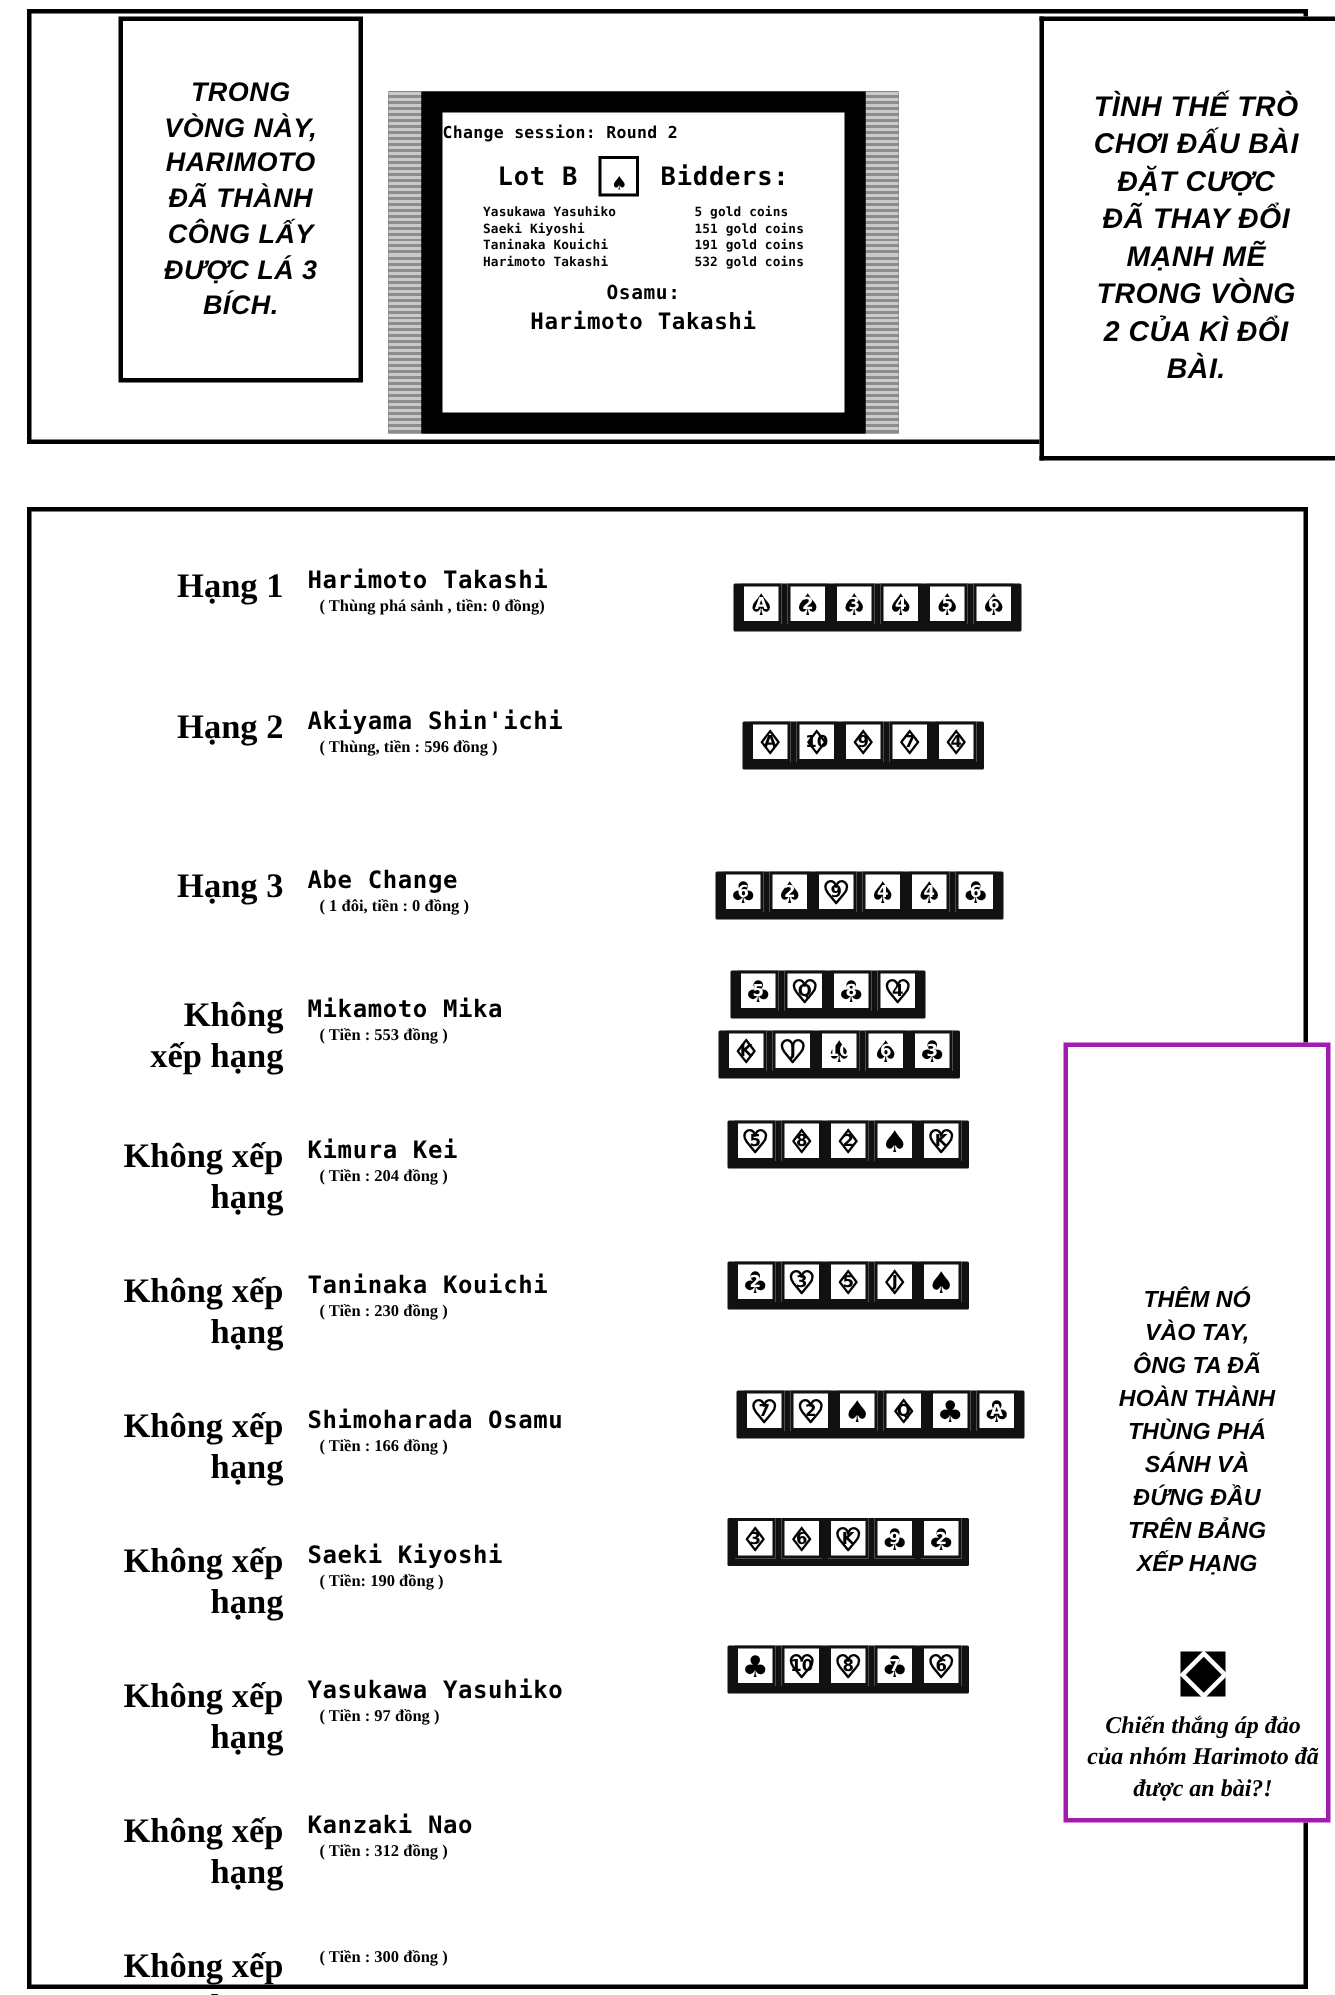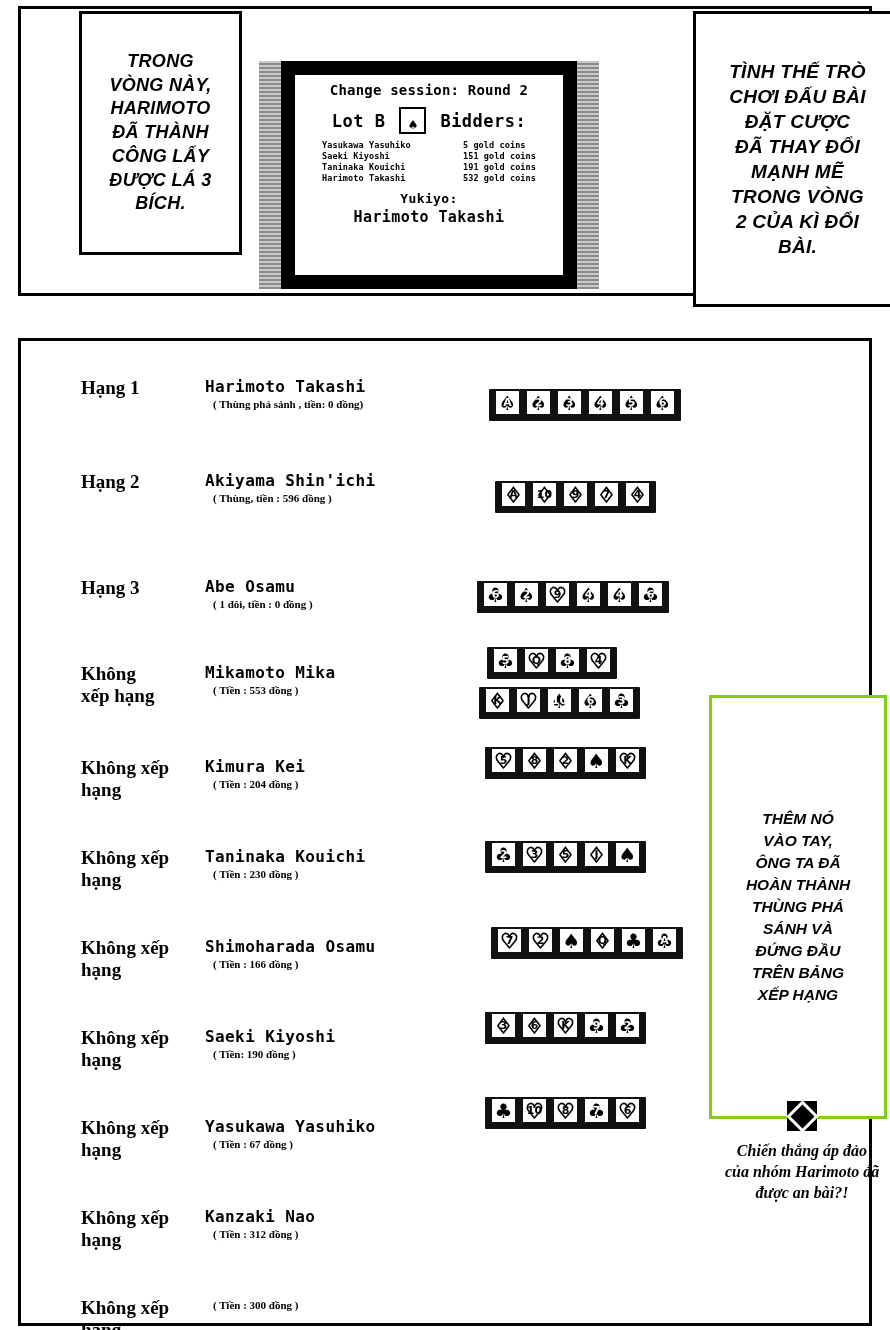--- a/index.html
+++ b/index.html
@@ -46,7 +46,7 @@
     font-family:"DejaVu Sans Mono", monospace;
   }
   .scr-head{
-    text-align:center;font-size:14px;font-weight:700;margin-top:7px;letter-spacing:.2px;
+    font-size:11px;font-weight:700;margin-top:7px;letter-spacing:.2px;
   }
   .scr-lotrow{
     display:flex;align-items:center;justify-content:center;gap:14px;margin-top:9px;

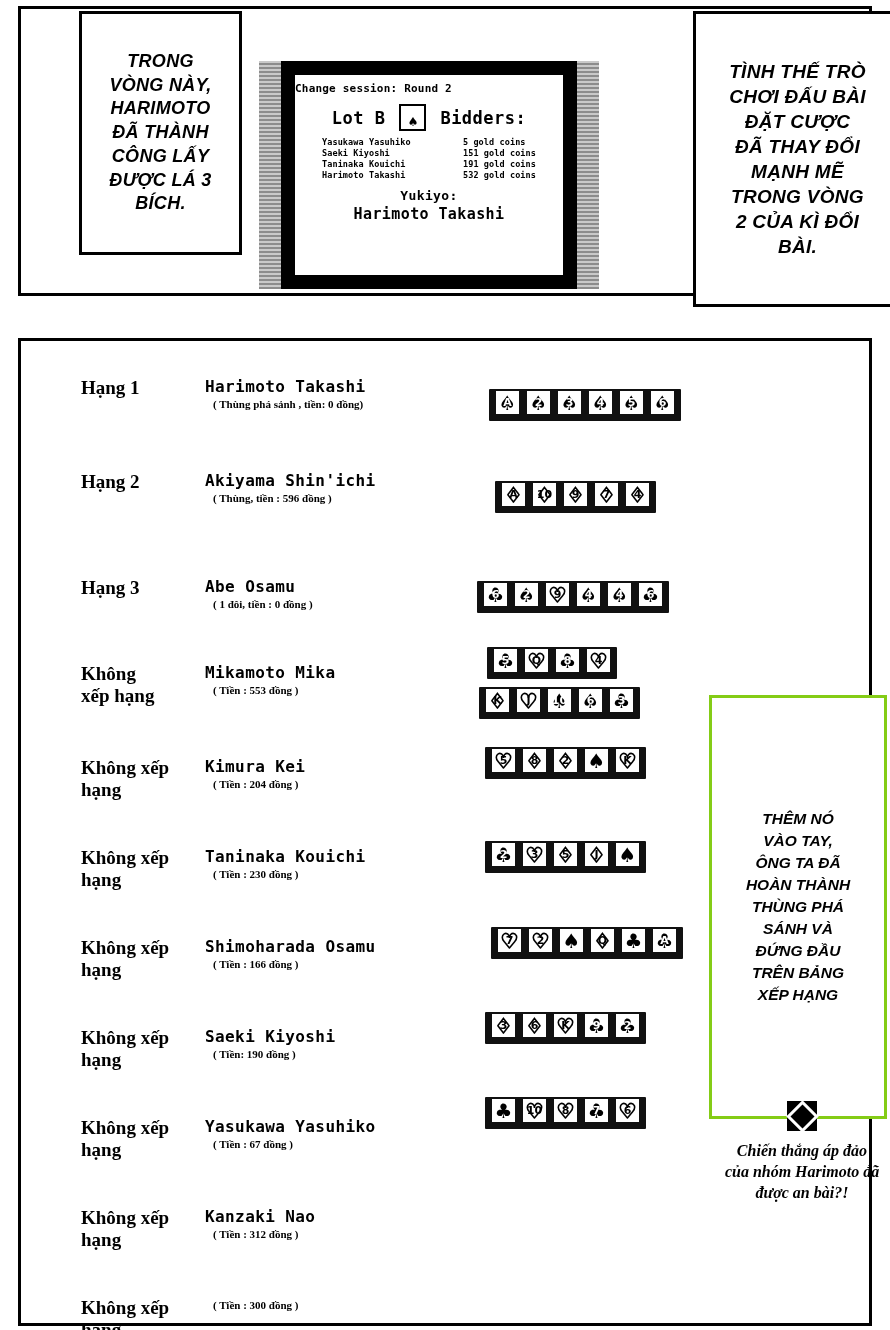--- a/index.html
+++ b/index.html
@@ -184,7 +184,7 @@
           </div>
         </div>
 
-        <div class="scr-winlabel">Yukiyo:</div>
+        <div class="scr-winlabel">Osamu:</div>
         <div class="scr-winner">Harimoto Takashi</div>
       </div>
     </div>

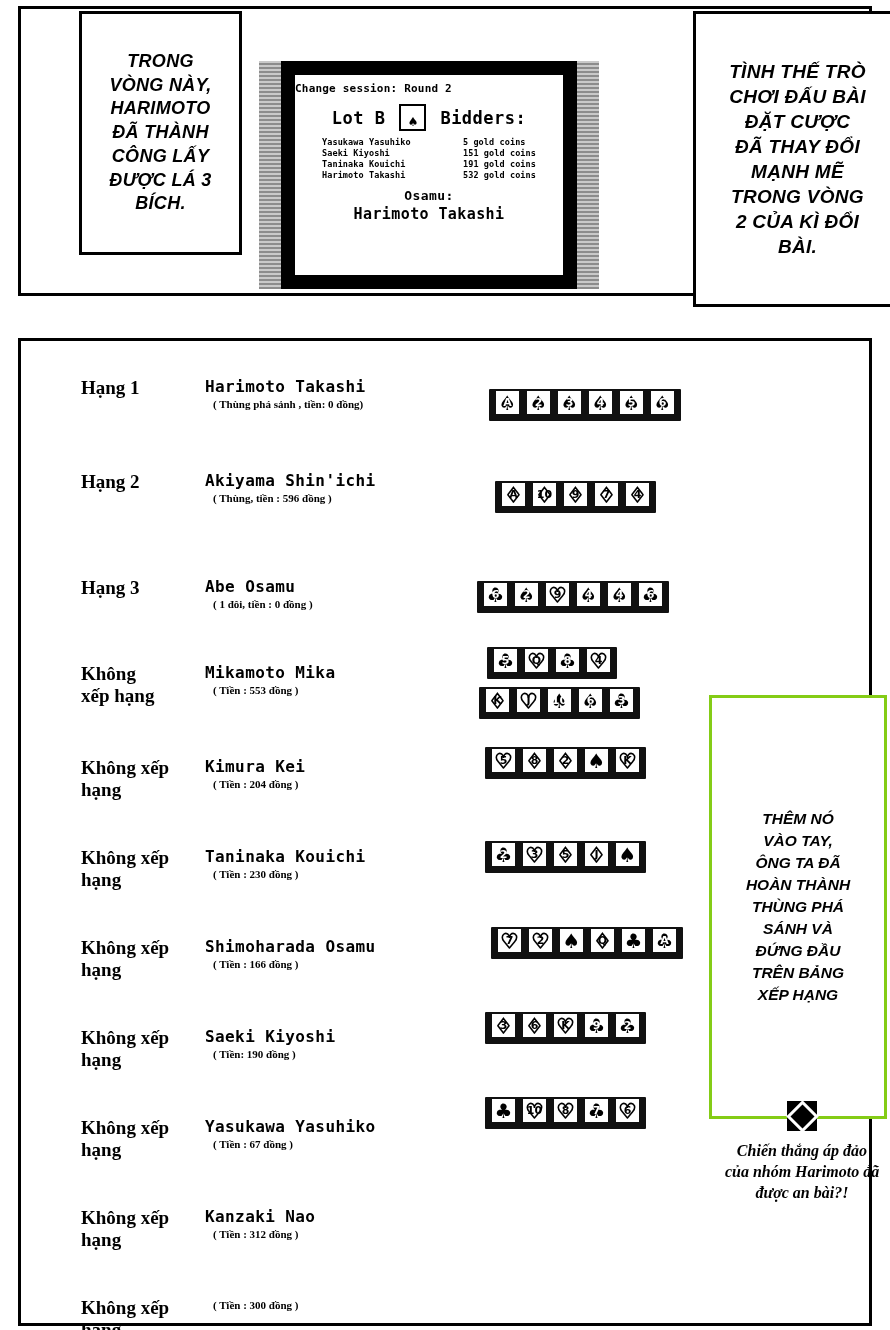--- a/index.html
+++ b/index.html
@@ -73,8 +73,8 @@
   .rank-list{position:absolute;left:60px;top:18px;width:600px;}
   .rank-row{position:relative;display:flex;align-items:flex-start;}
   .rank-label{
-    width:108px;flex:0 0 108px;text-align:left;font-weight:700;
-    font-size:19px;line-height:1.18;white-space:pre-line;
+    width:108px;flex:0 0 108px;text-align:right;font-weight:700;
+    font-size:23px;line-height:1.18;white-space:pre-line;
     font-family:"Liberation Serif", serif;
   }
   .rank-info{flex:1;padding-left:16px;}

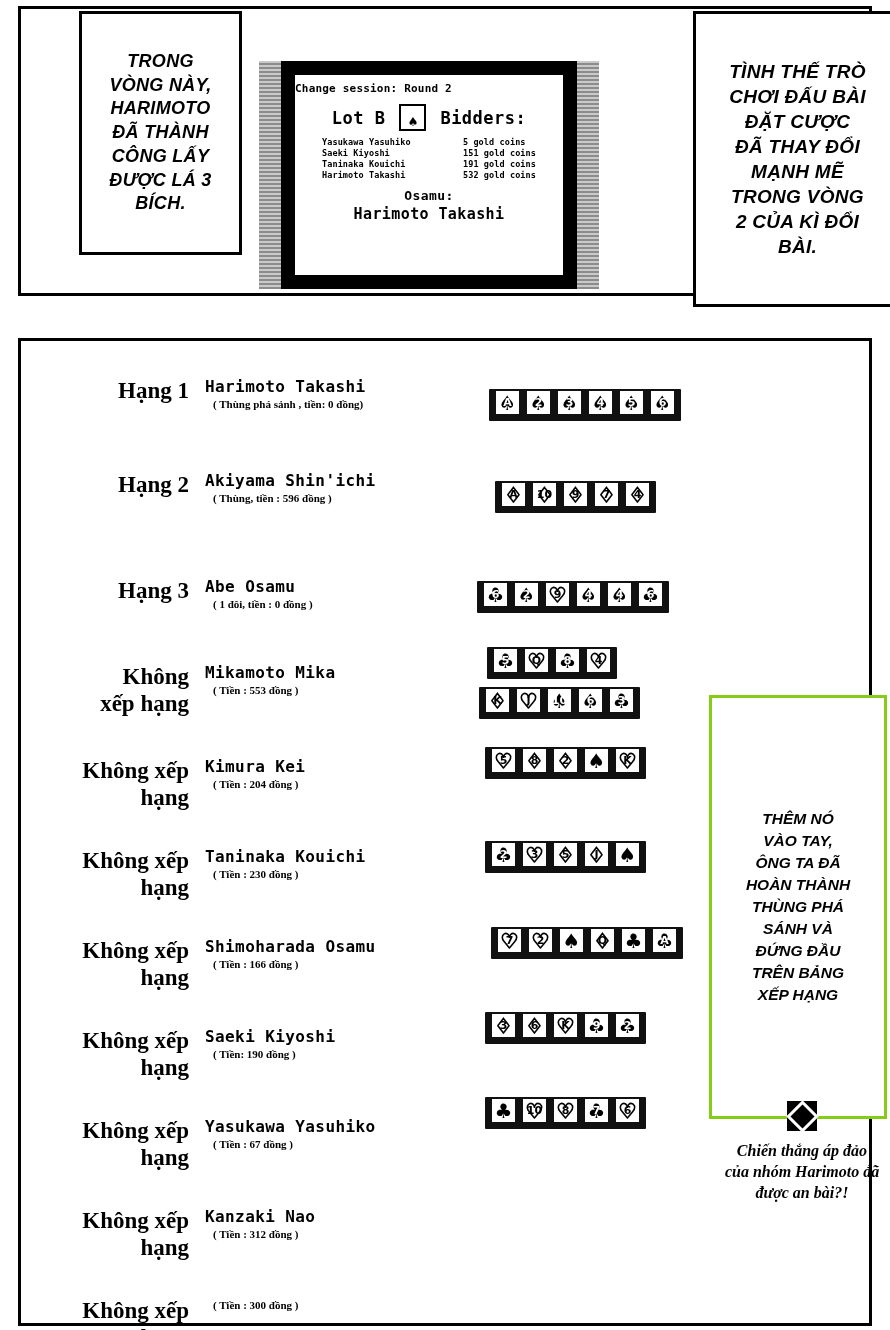--- a/index.html
+++ b/index.html
@@ -221,7 +221,7 @@
         <div class="rank-row" style="position: absolute; top: 218px; left: 0px; width: 100%;">
           <div class="rank-label">Hạng 3</div>
           <div class="rank-info">
-            <div class="player-name">Abe  Osamu</div>
+            <div class="player-name">Abe  Change</div>
             <div class="player-sub">( 1 đôi, tiền : 0 đồng )</div>
           </div>
         </div>

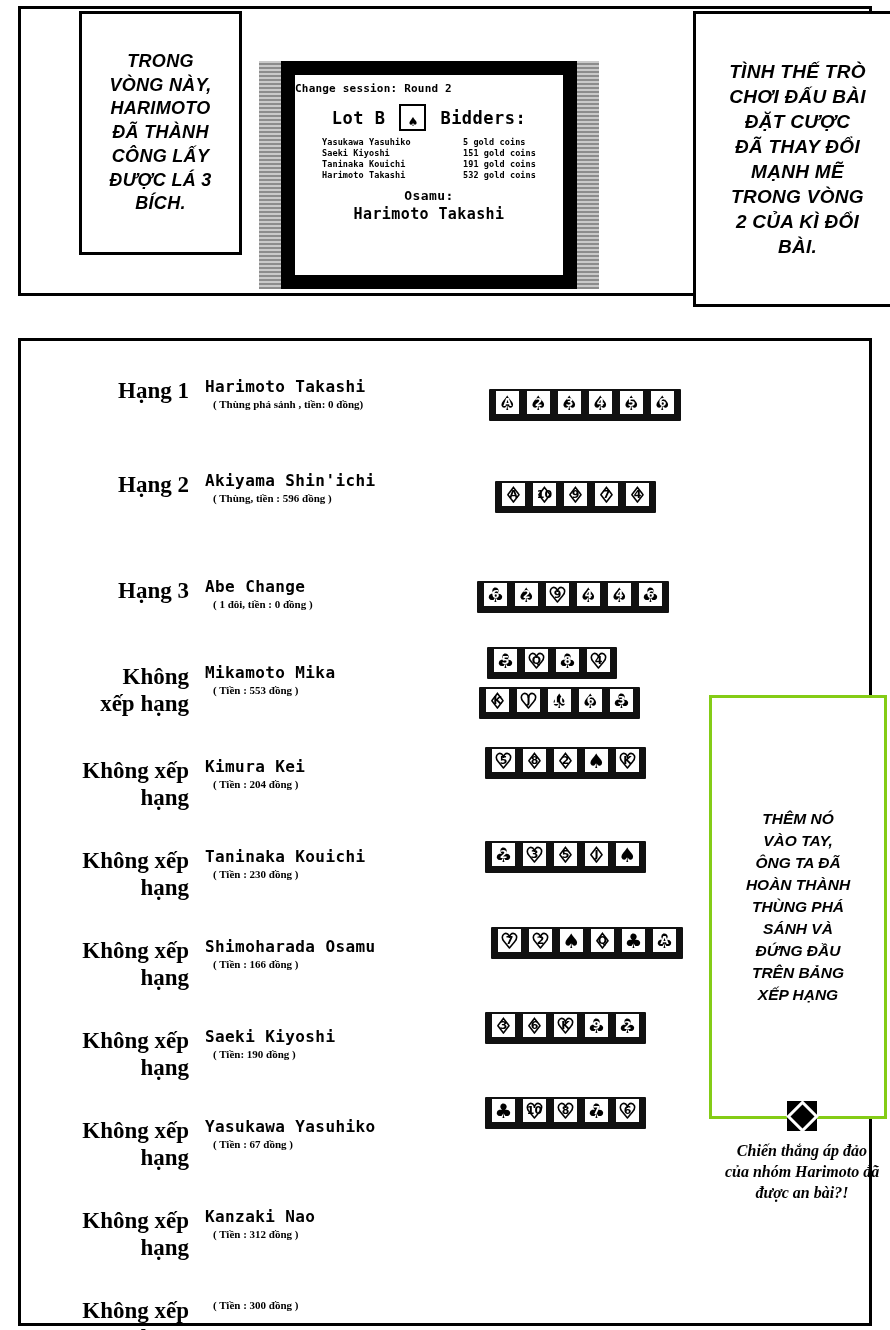--- a/index.html
+++ b/index.html
@@ -115,8 +115,8 @@
 
   
   #bubble-side{
-    position:absolute;left:688px;top:354px;width:178px;height:424px;
-    border:3px solid #84cc16;background:#fff;box-sizing:border-box;
+    position:absolute;left:688px;top:354px;width:178px;height:520px;
+    border:3px solid #a21caf;background:#fff;box-sizing:border-box;
     display:flex;align-items:center;justify-content:center;text-align:center;
   }
   #bubble-side .txt{font-size:15.5px;font-style:italic;font-weight:700;line-height:1.42;white-space:pre-line;}

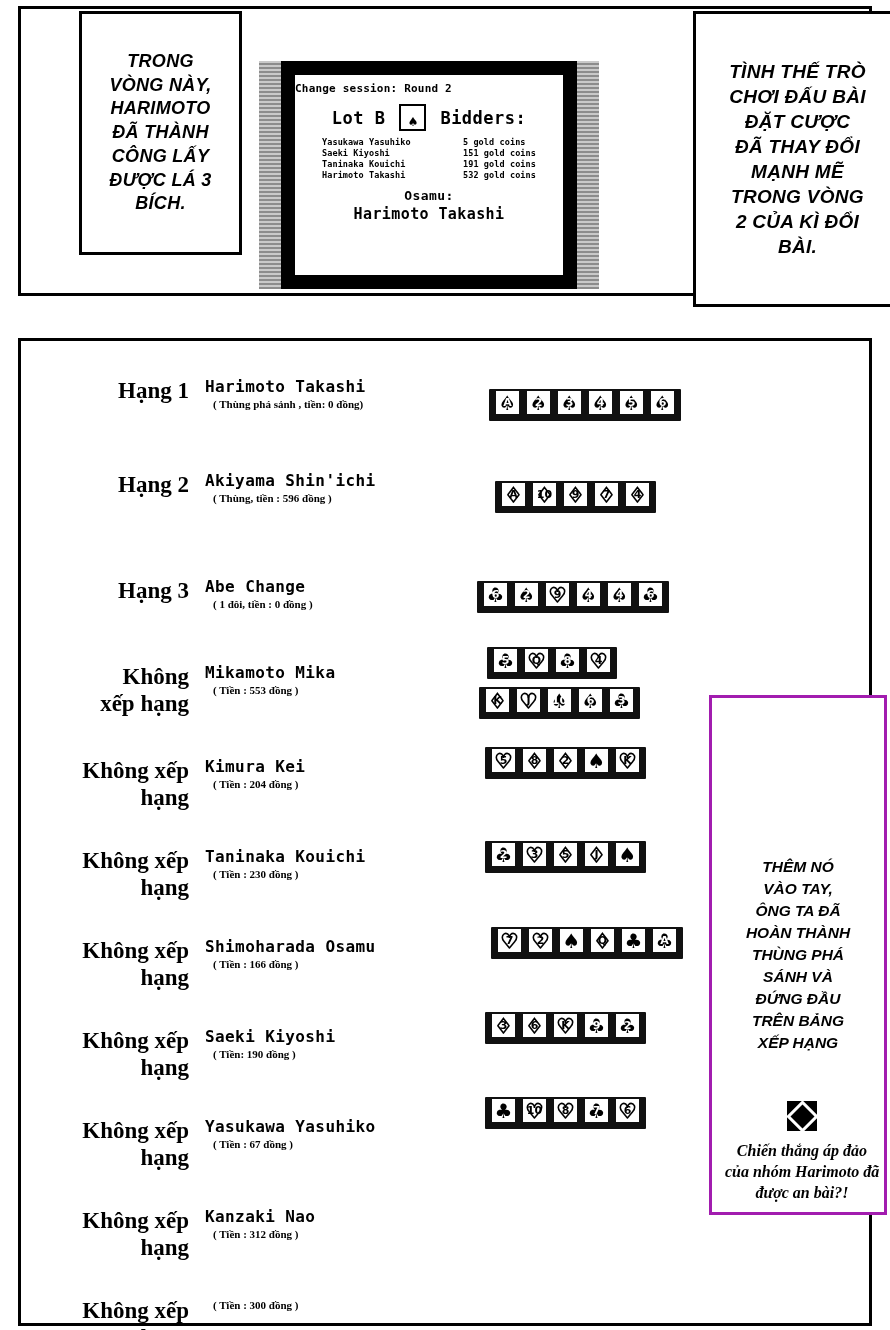--- a/index.html
+++ b/index.html
@@ -270,7 +270,7 @@
 hạng</div>
           <div class="rank-info">
             <div class="player-name">Yasukawa  Yasuhiko</div>
-            <div class="player-sub">( Tiền : 67 đồng )</div>
+            <div class="player-sub">( Tiền : 97 đồng )</div>
           </div>
         </div>
         <div class="rank-row" style="position: absolute; top: 848px; left: 0px; width: 100%;">

